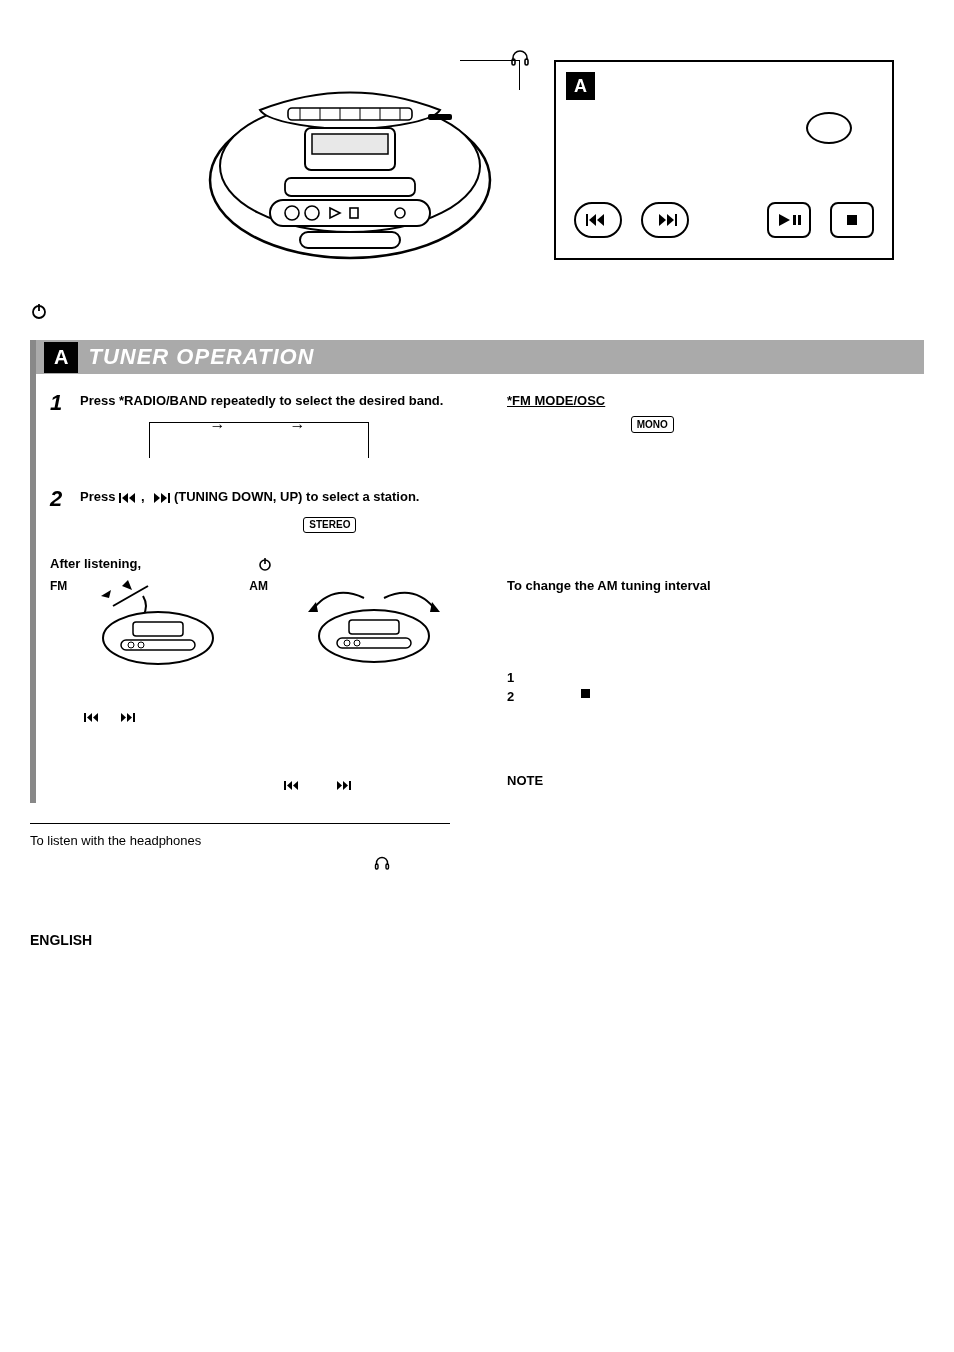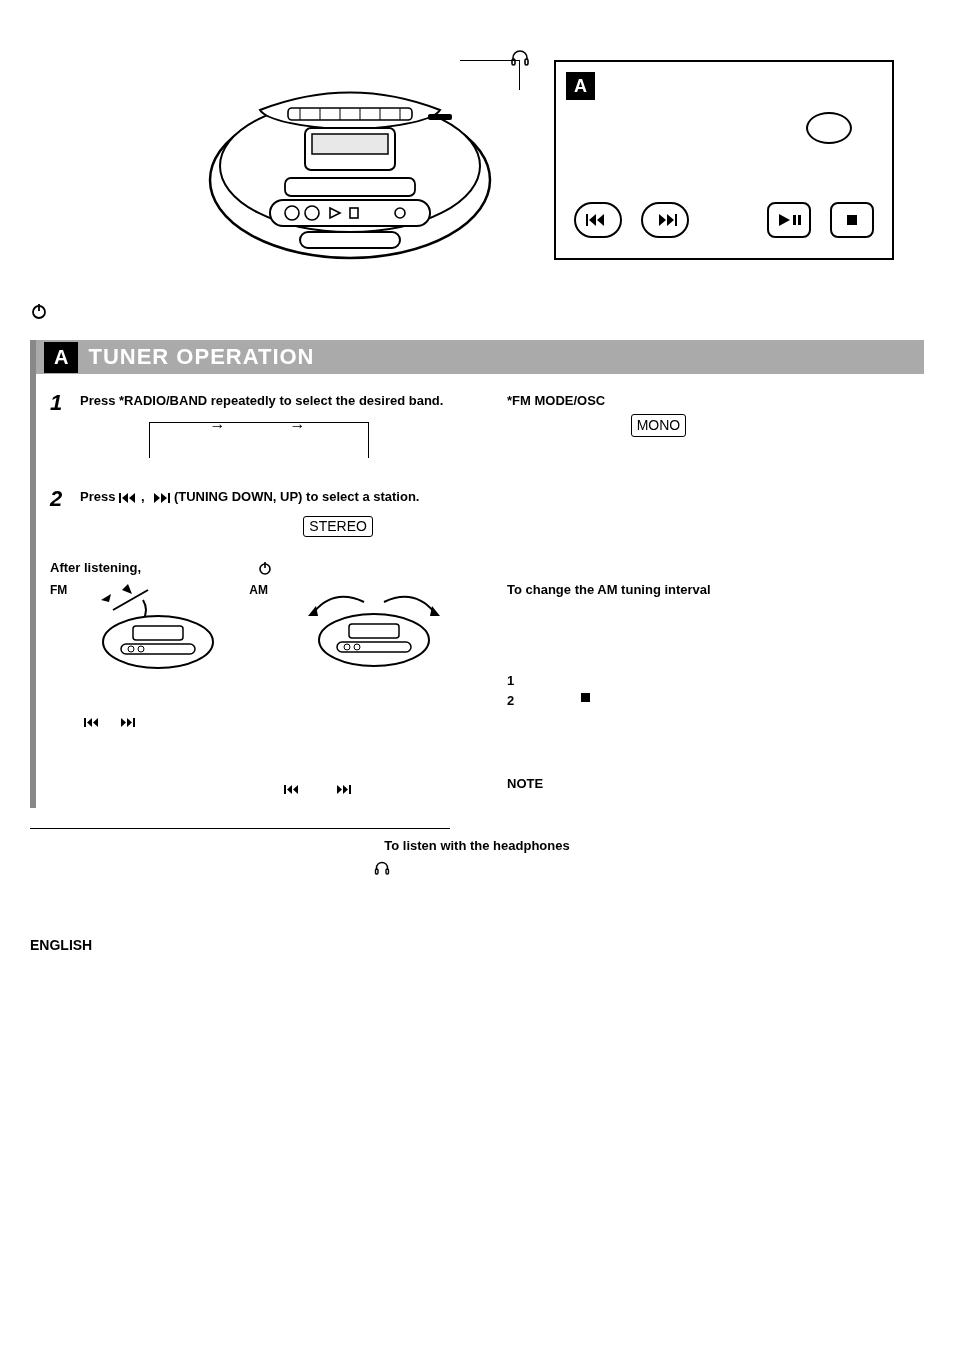--- a/index.html
+++ b/index.html
@@ -98,6 +98,7 @@
   .section-bar .title {
     color: #fff;
     font-weight: bold;
+    font-style: italic;
     font-size: 22px;
     letter-spacing: 1px;
   }

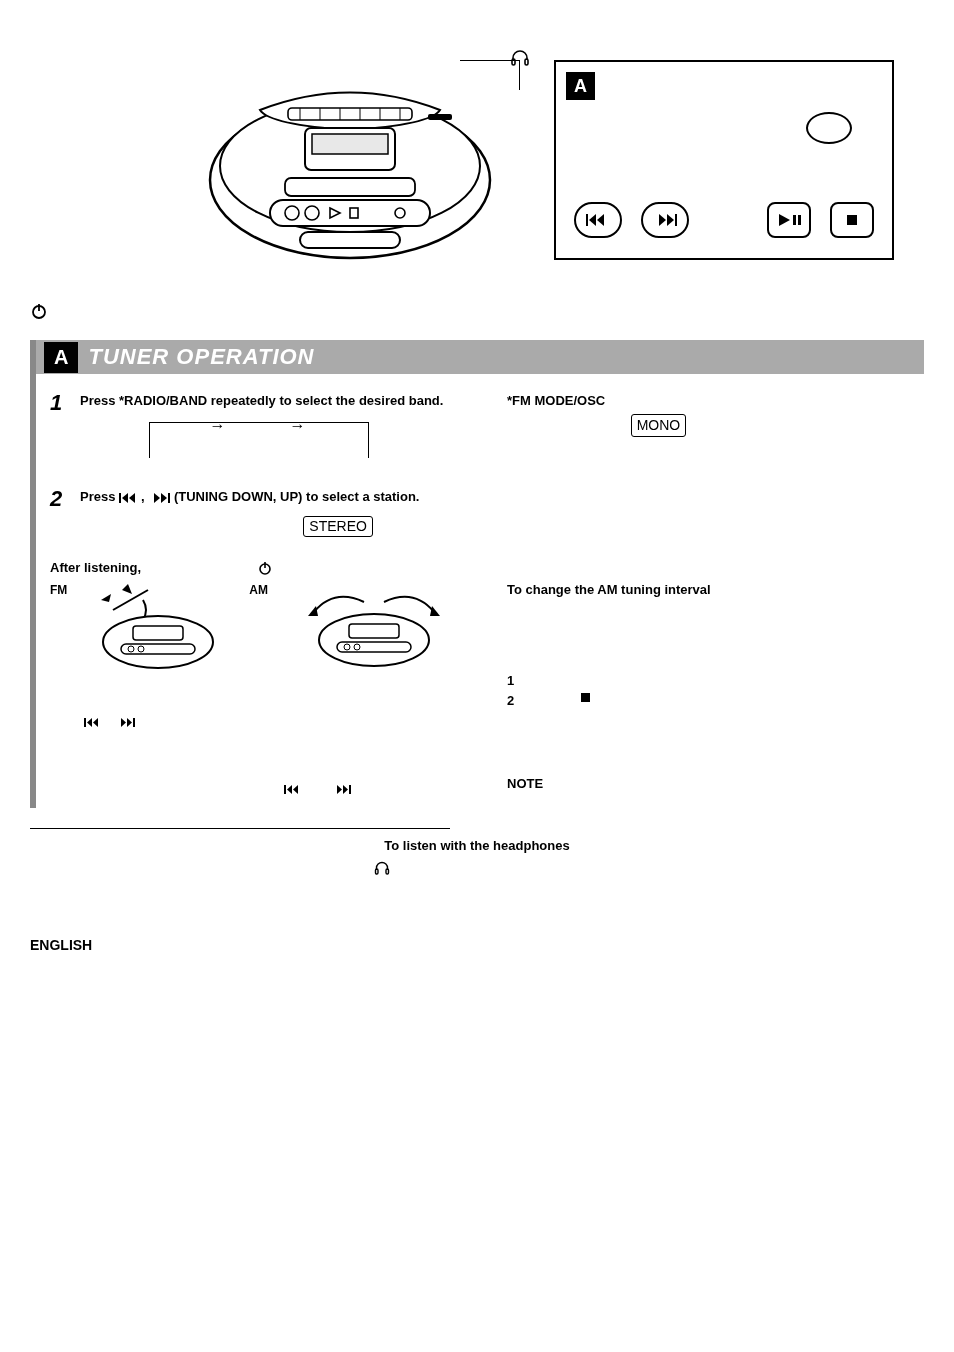--- a/index.html
+++ b/index.html
@@ -395,7 +395,7 @@
 
     <div class="colR">
 
-      <div class="subhead" style="margin-top:0;">*FM MODE/OSC</div>
+      <div class="subhead" style="margin-top:0;text-decoration:underline;">*FM MODE/OSC</div>
       <div class="light" style="line-height:1.5;">
         <span style="display:inline-block; width:120px;"></span>
         <span class="badge-box">MONO</span>

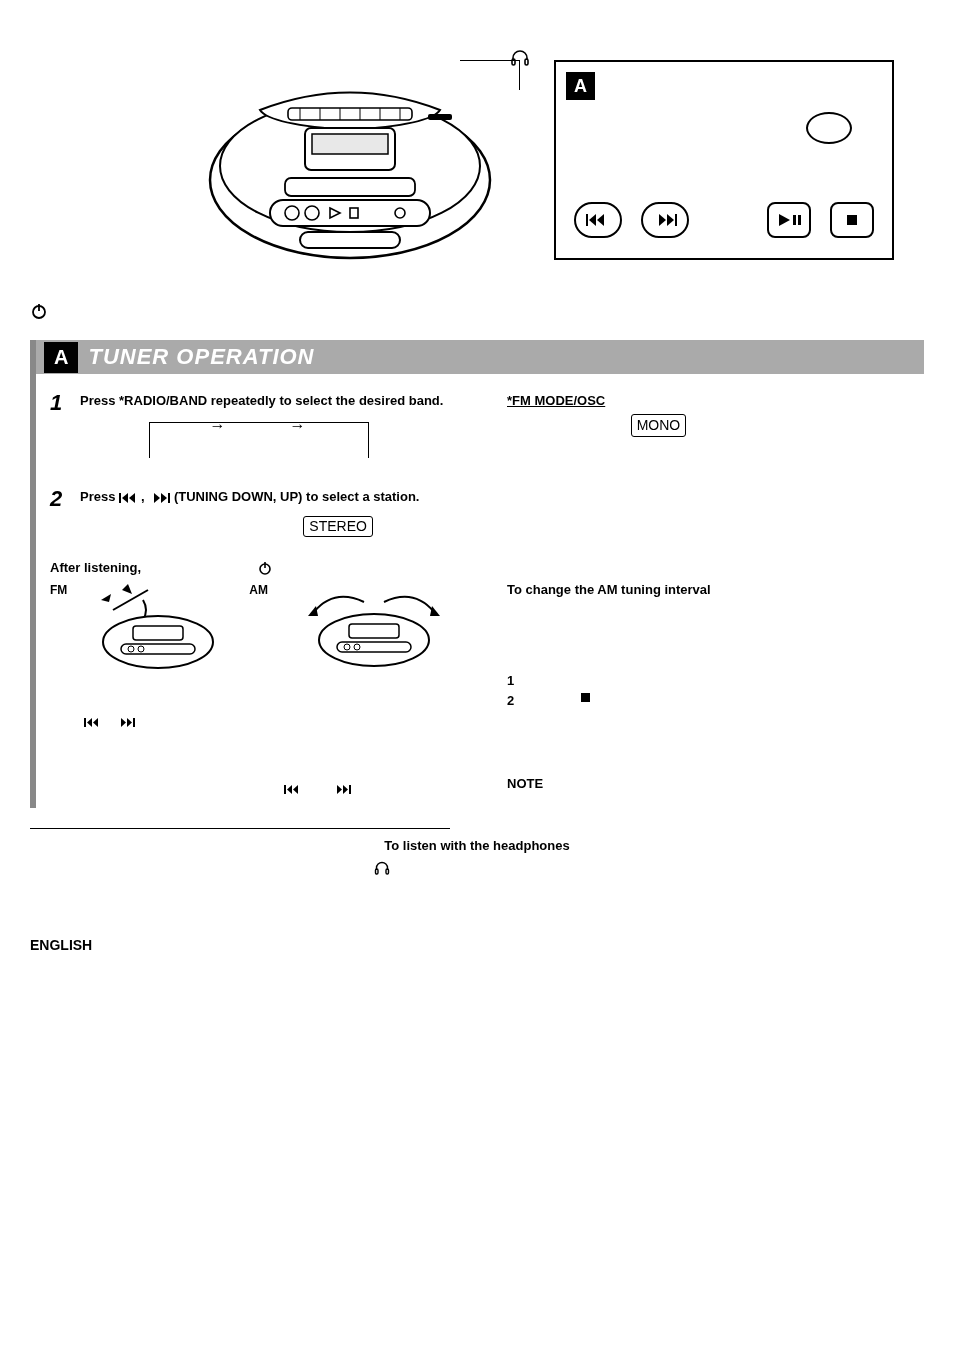--- a/index.html
+++ b/index.html
@@ -144,8 +144,9 @@
     border: 1.5px solid #000;
     padding: 0 5px;
     border-radius: 3px;
-    font-size: 14px;
+    font-size: 10px;
     vertical-align: middle;
+    font-weight: bold;
   }
   .subhead { font-weight: bold; margin-top: 24px; margin-bottom: 4px; }
 

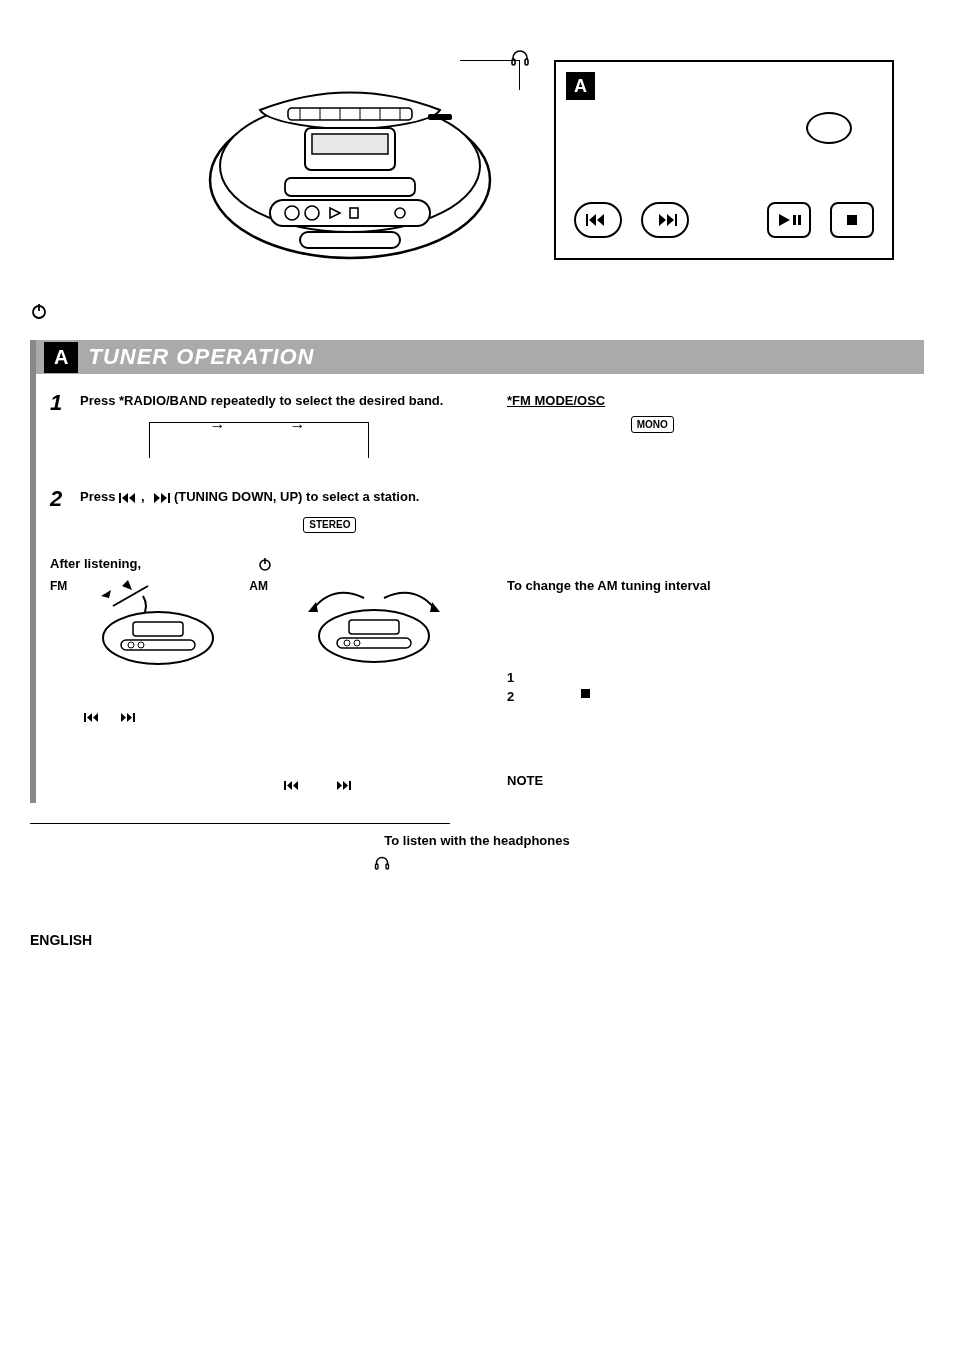--- a/index.html
+++ b/index.html
@@ -433,7 +433,7 @@
 
 <hr class="footnote-rule">
 <div>
-  <div style="font-weight:bold;text-align:center;">To listen with the headphones</div>
+  <div style="font-weight:normal;">To listen with the headphones</div>
   <div class="light" style="margin-top:4px;">
     <span style="display:inline-block; width:340px;"></span>
     <span class="inline-ico">

